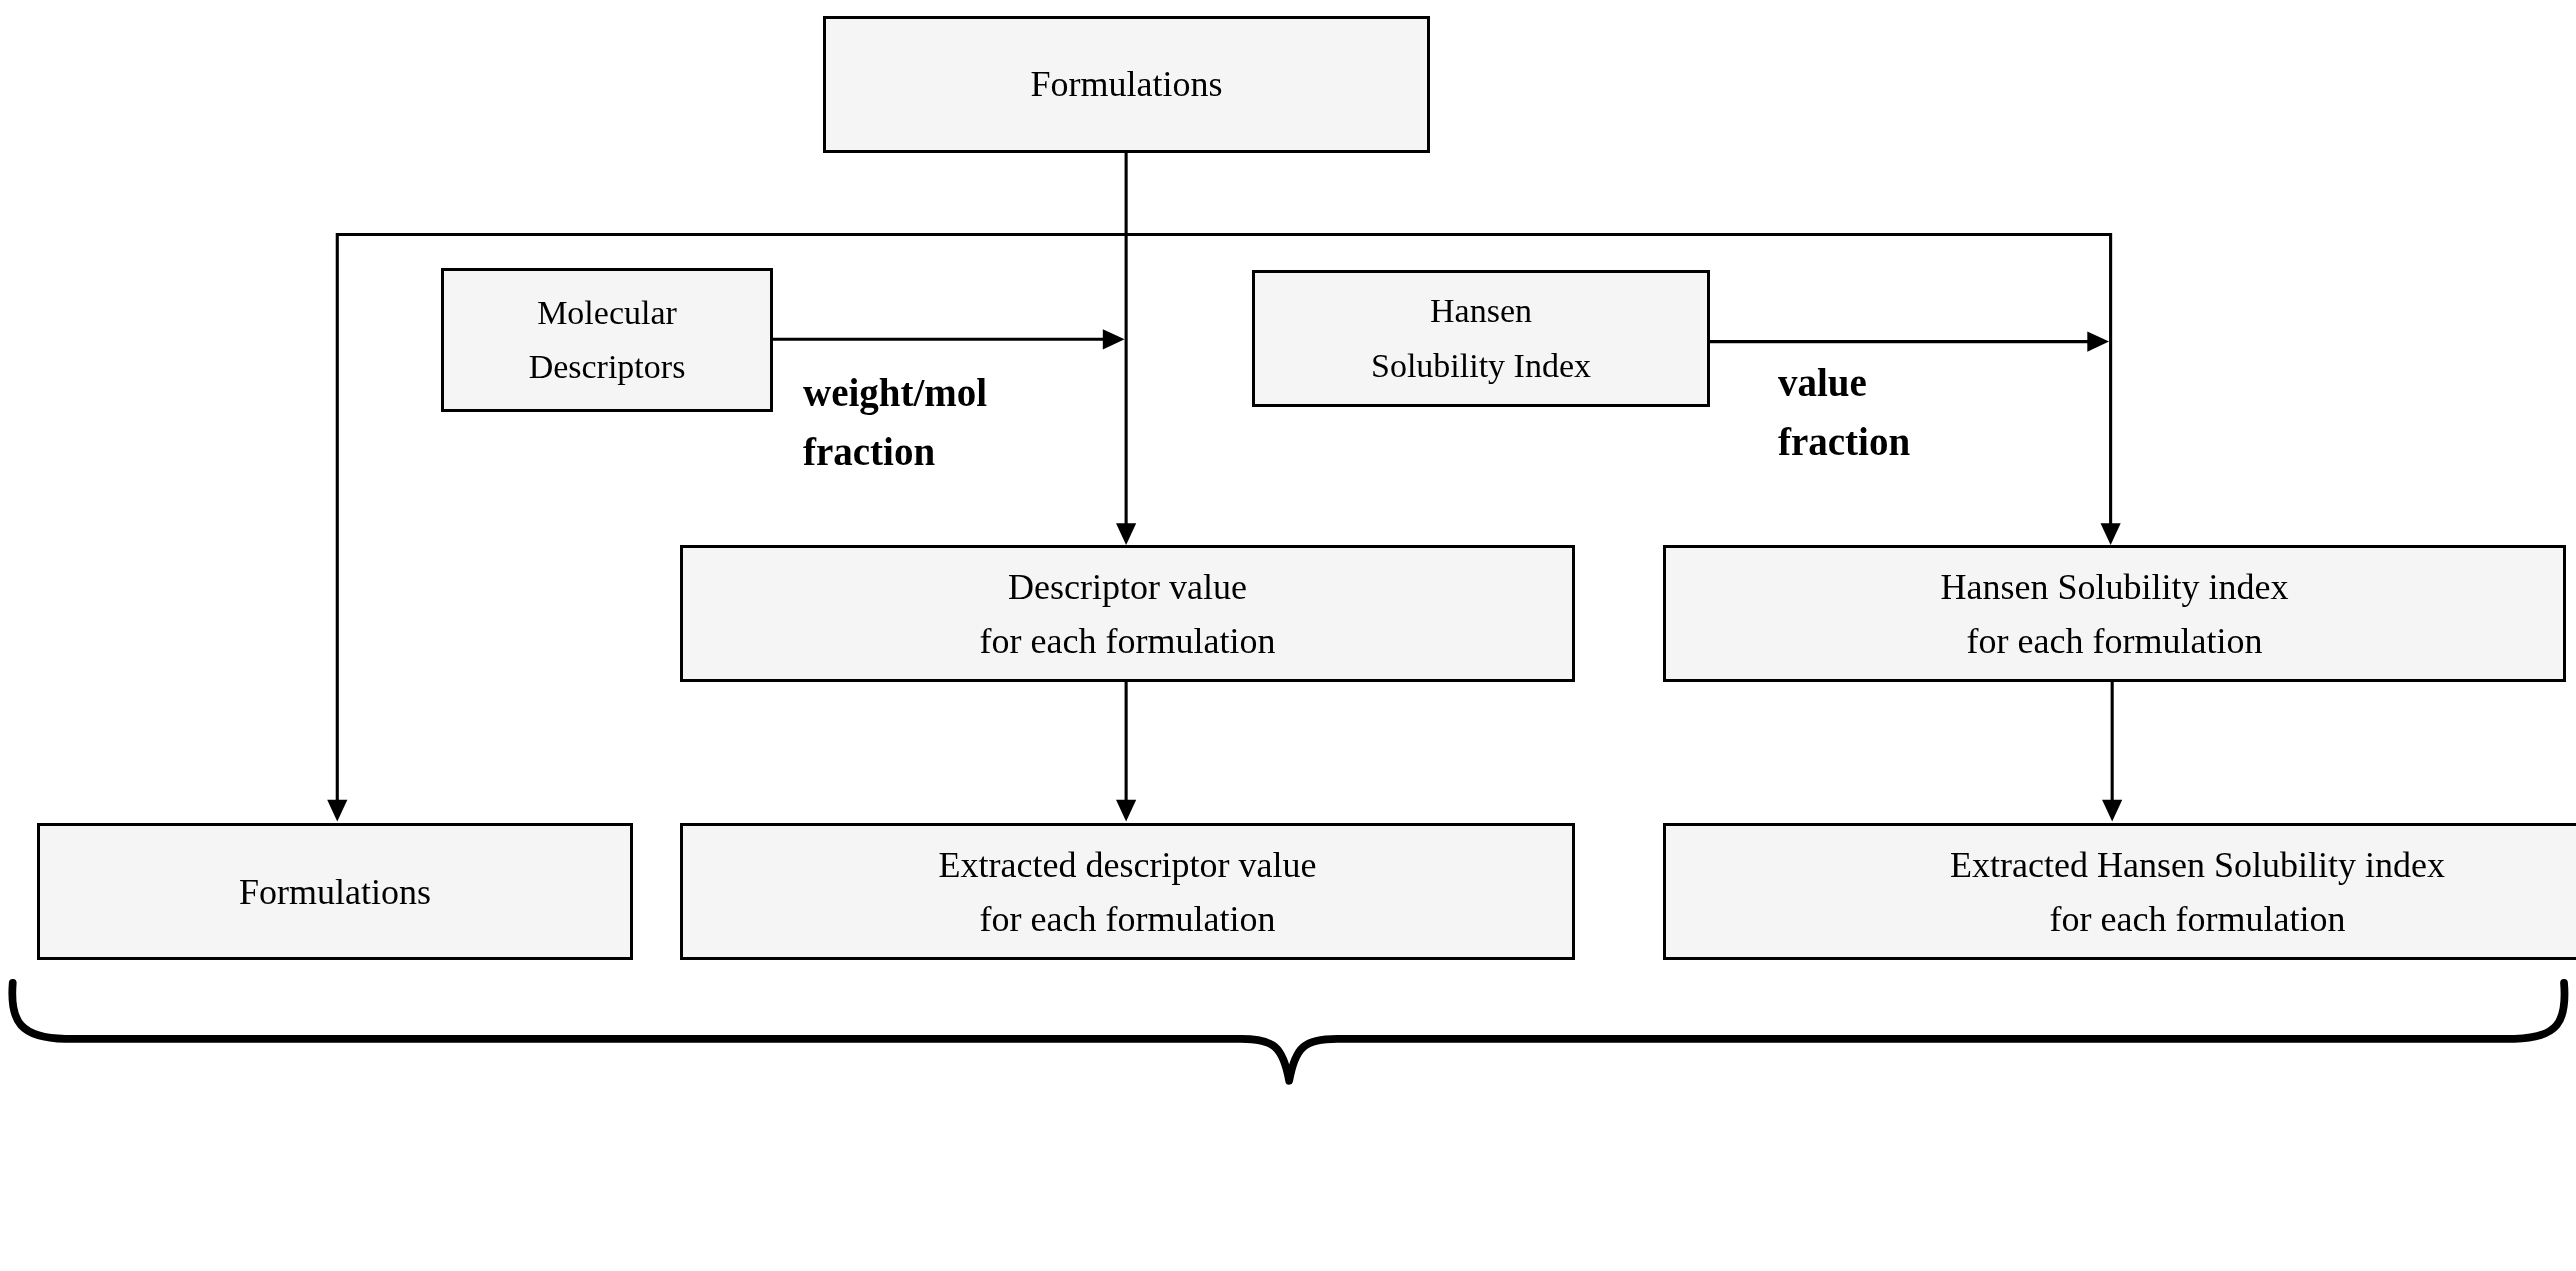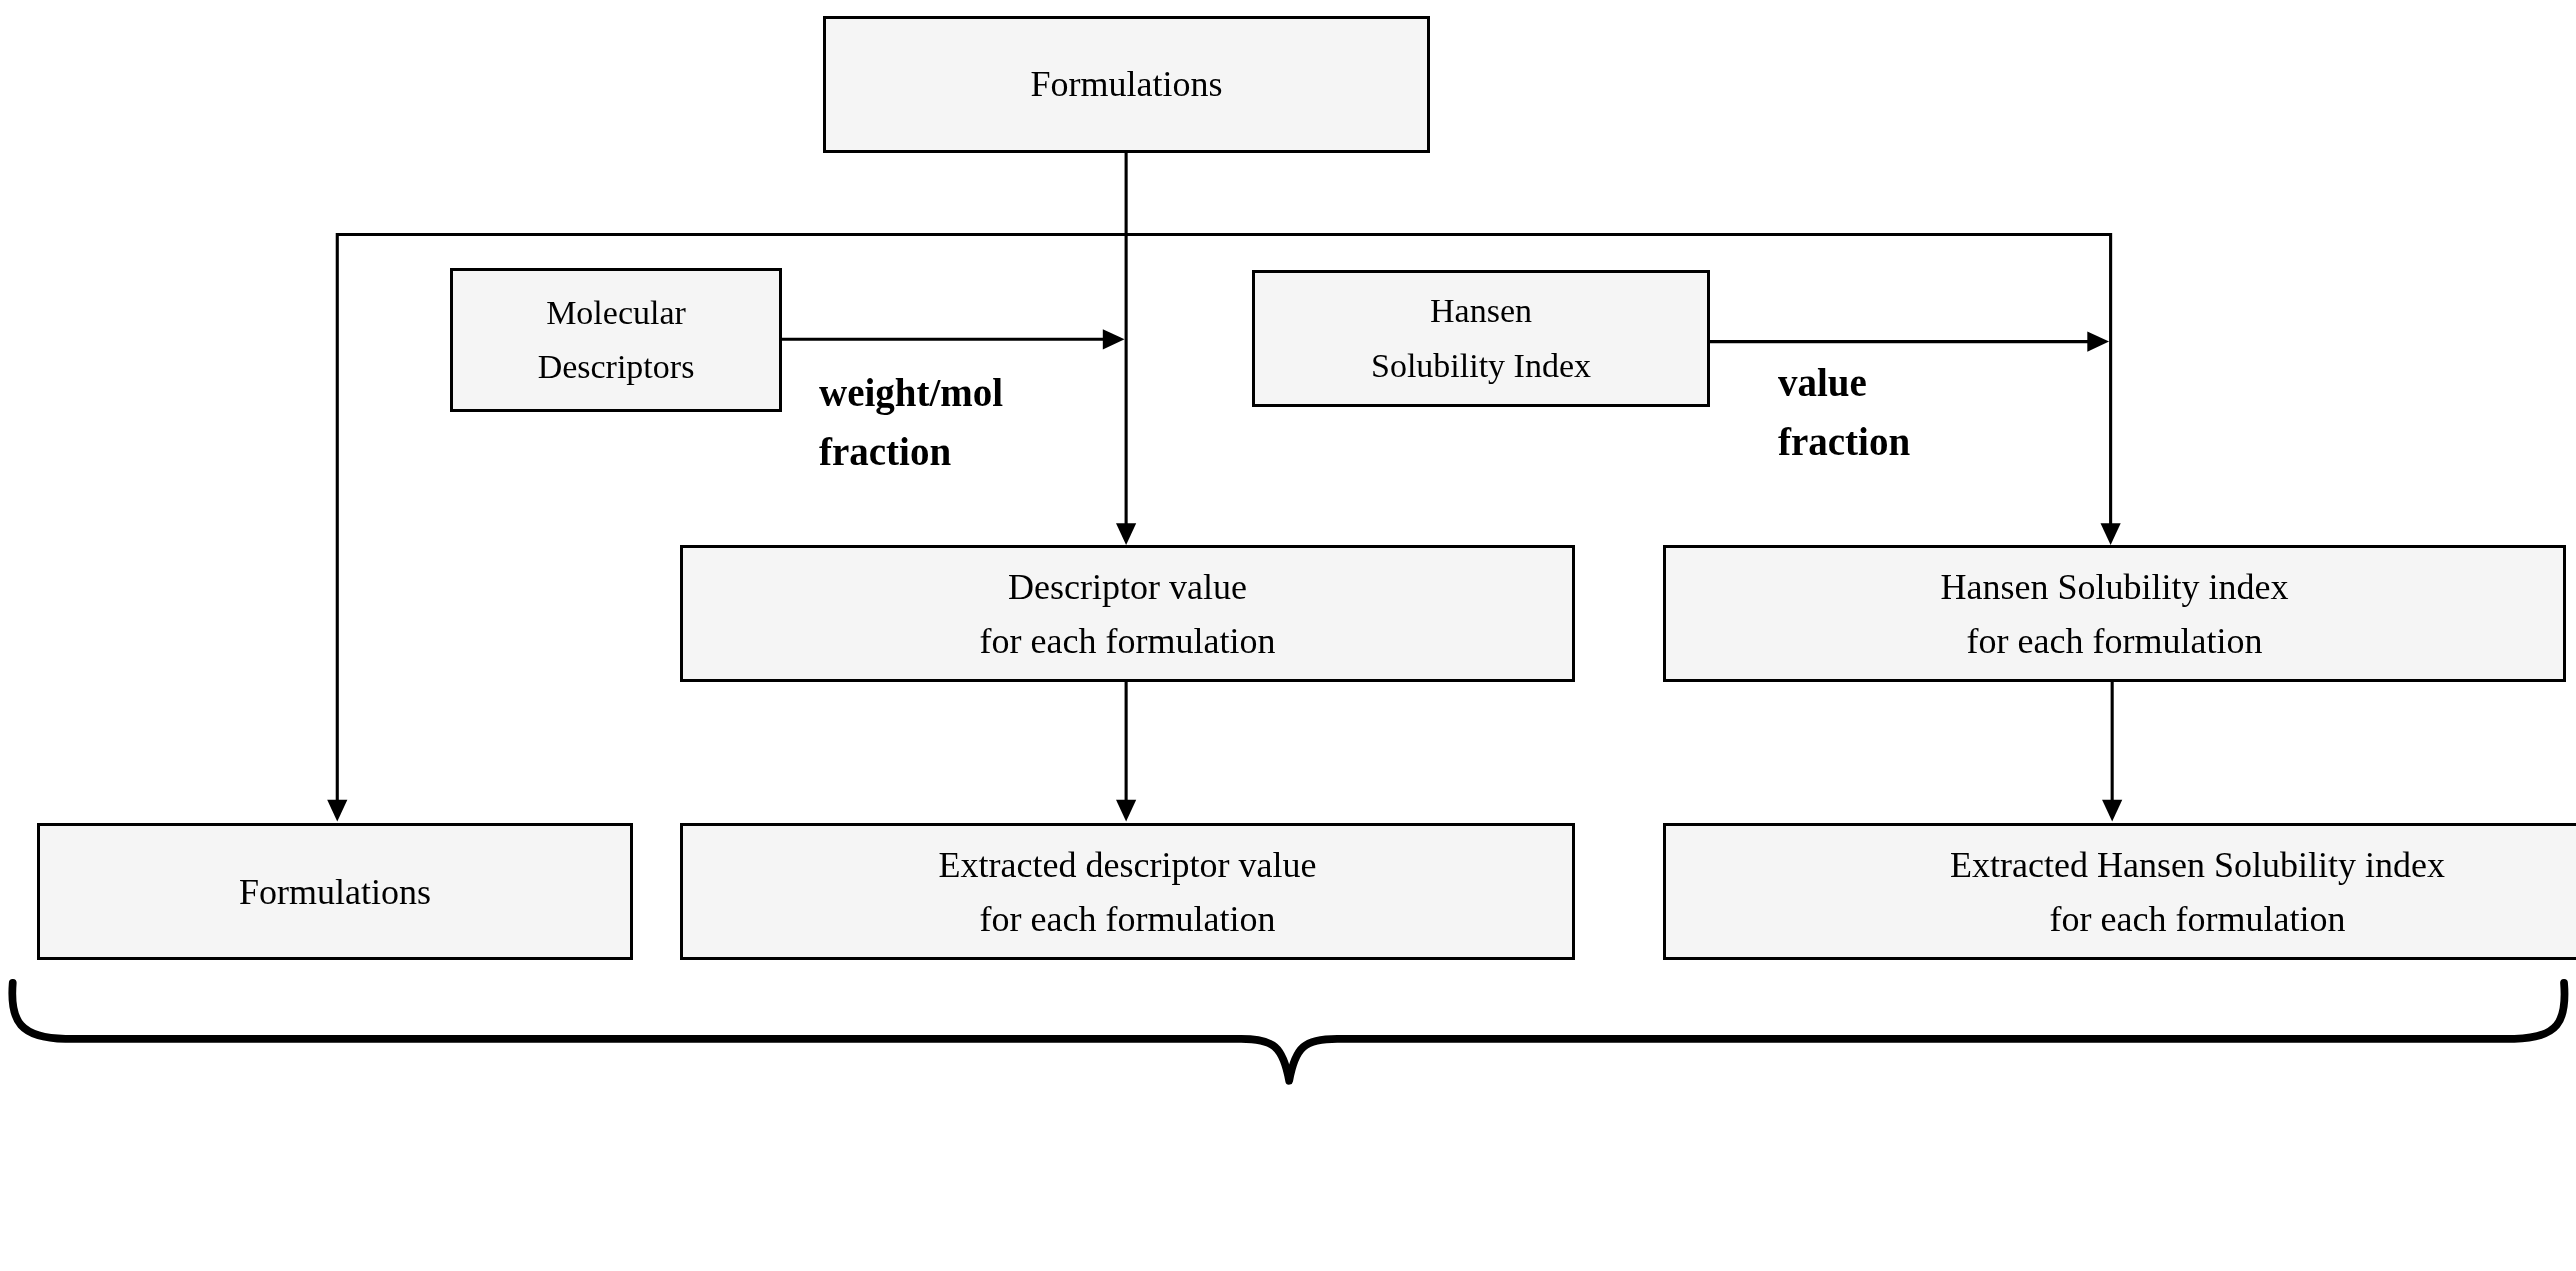--- a/index.html
+++ b/index.html
@@ -93,7 +93,7 @@
     <div class="line">Formulations</div>
   </div>
 
-  <div class="box" style="left:441px;top:268px;width:332px;height:144px;font-size:34px;line-height:1.6;margin-left:9px;">
+  <div class="box" style="left:441px;top:268px;width:332px;height:144px;font-size:34px;line-height:1.6;">
     <div class="line">Molecular</div>
     <div class="line">Descriptors</div>
   </div>

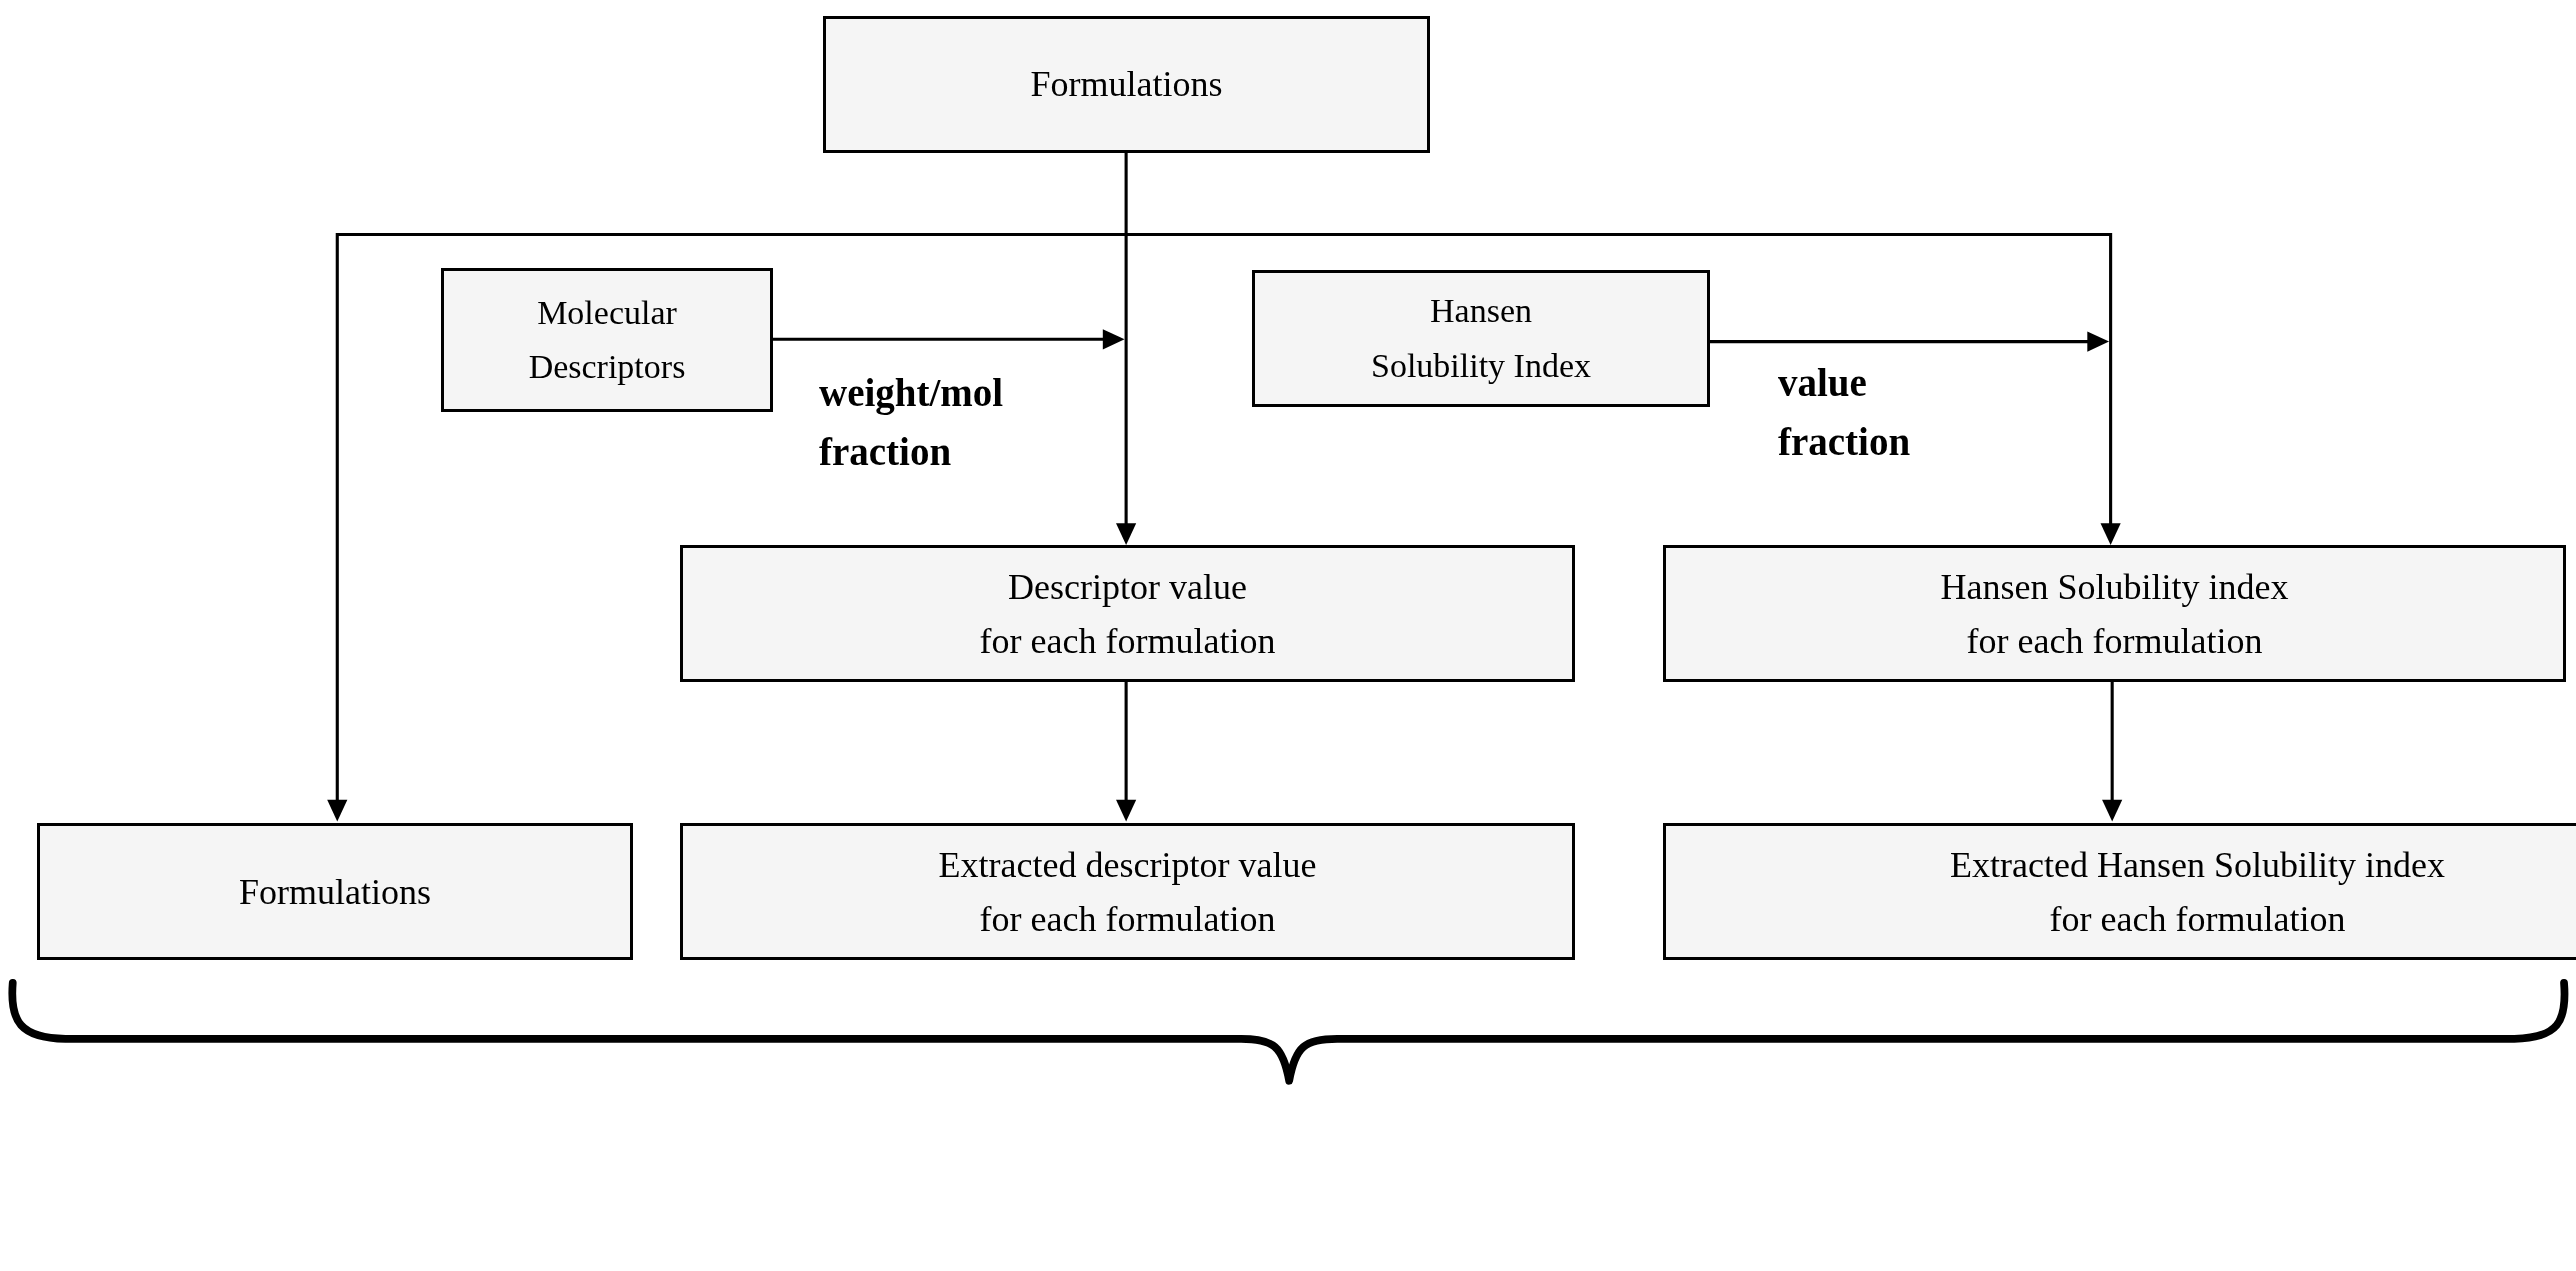--- a/index.html
+++ b/index.html
@@ -103,7 +103,7 @@
     <div class="line">Solubility Index</div>
   </div>
 
-  <div class="edge-label" style="left:803px;top:363px;margin-left:16px;">
+  <div class="edge-label" style="left:803px;top:363px;">
     <div>weight/mol</div>
     <div>fraction</div>
   </div>

